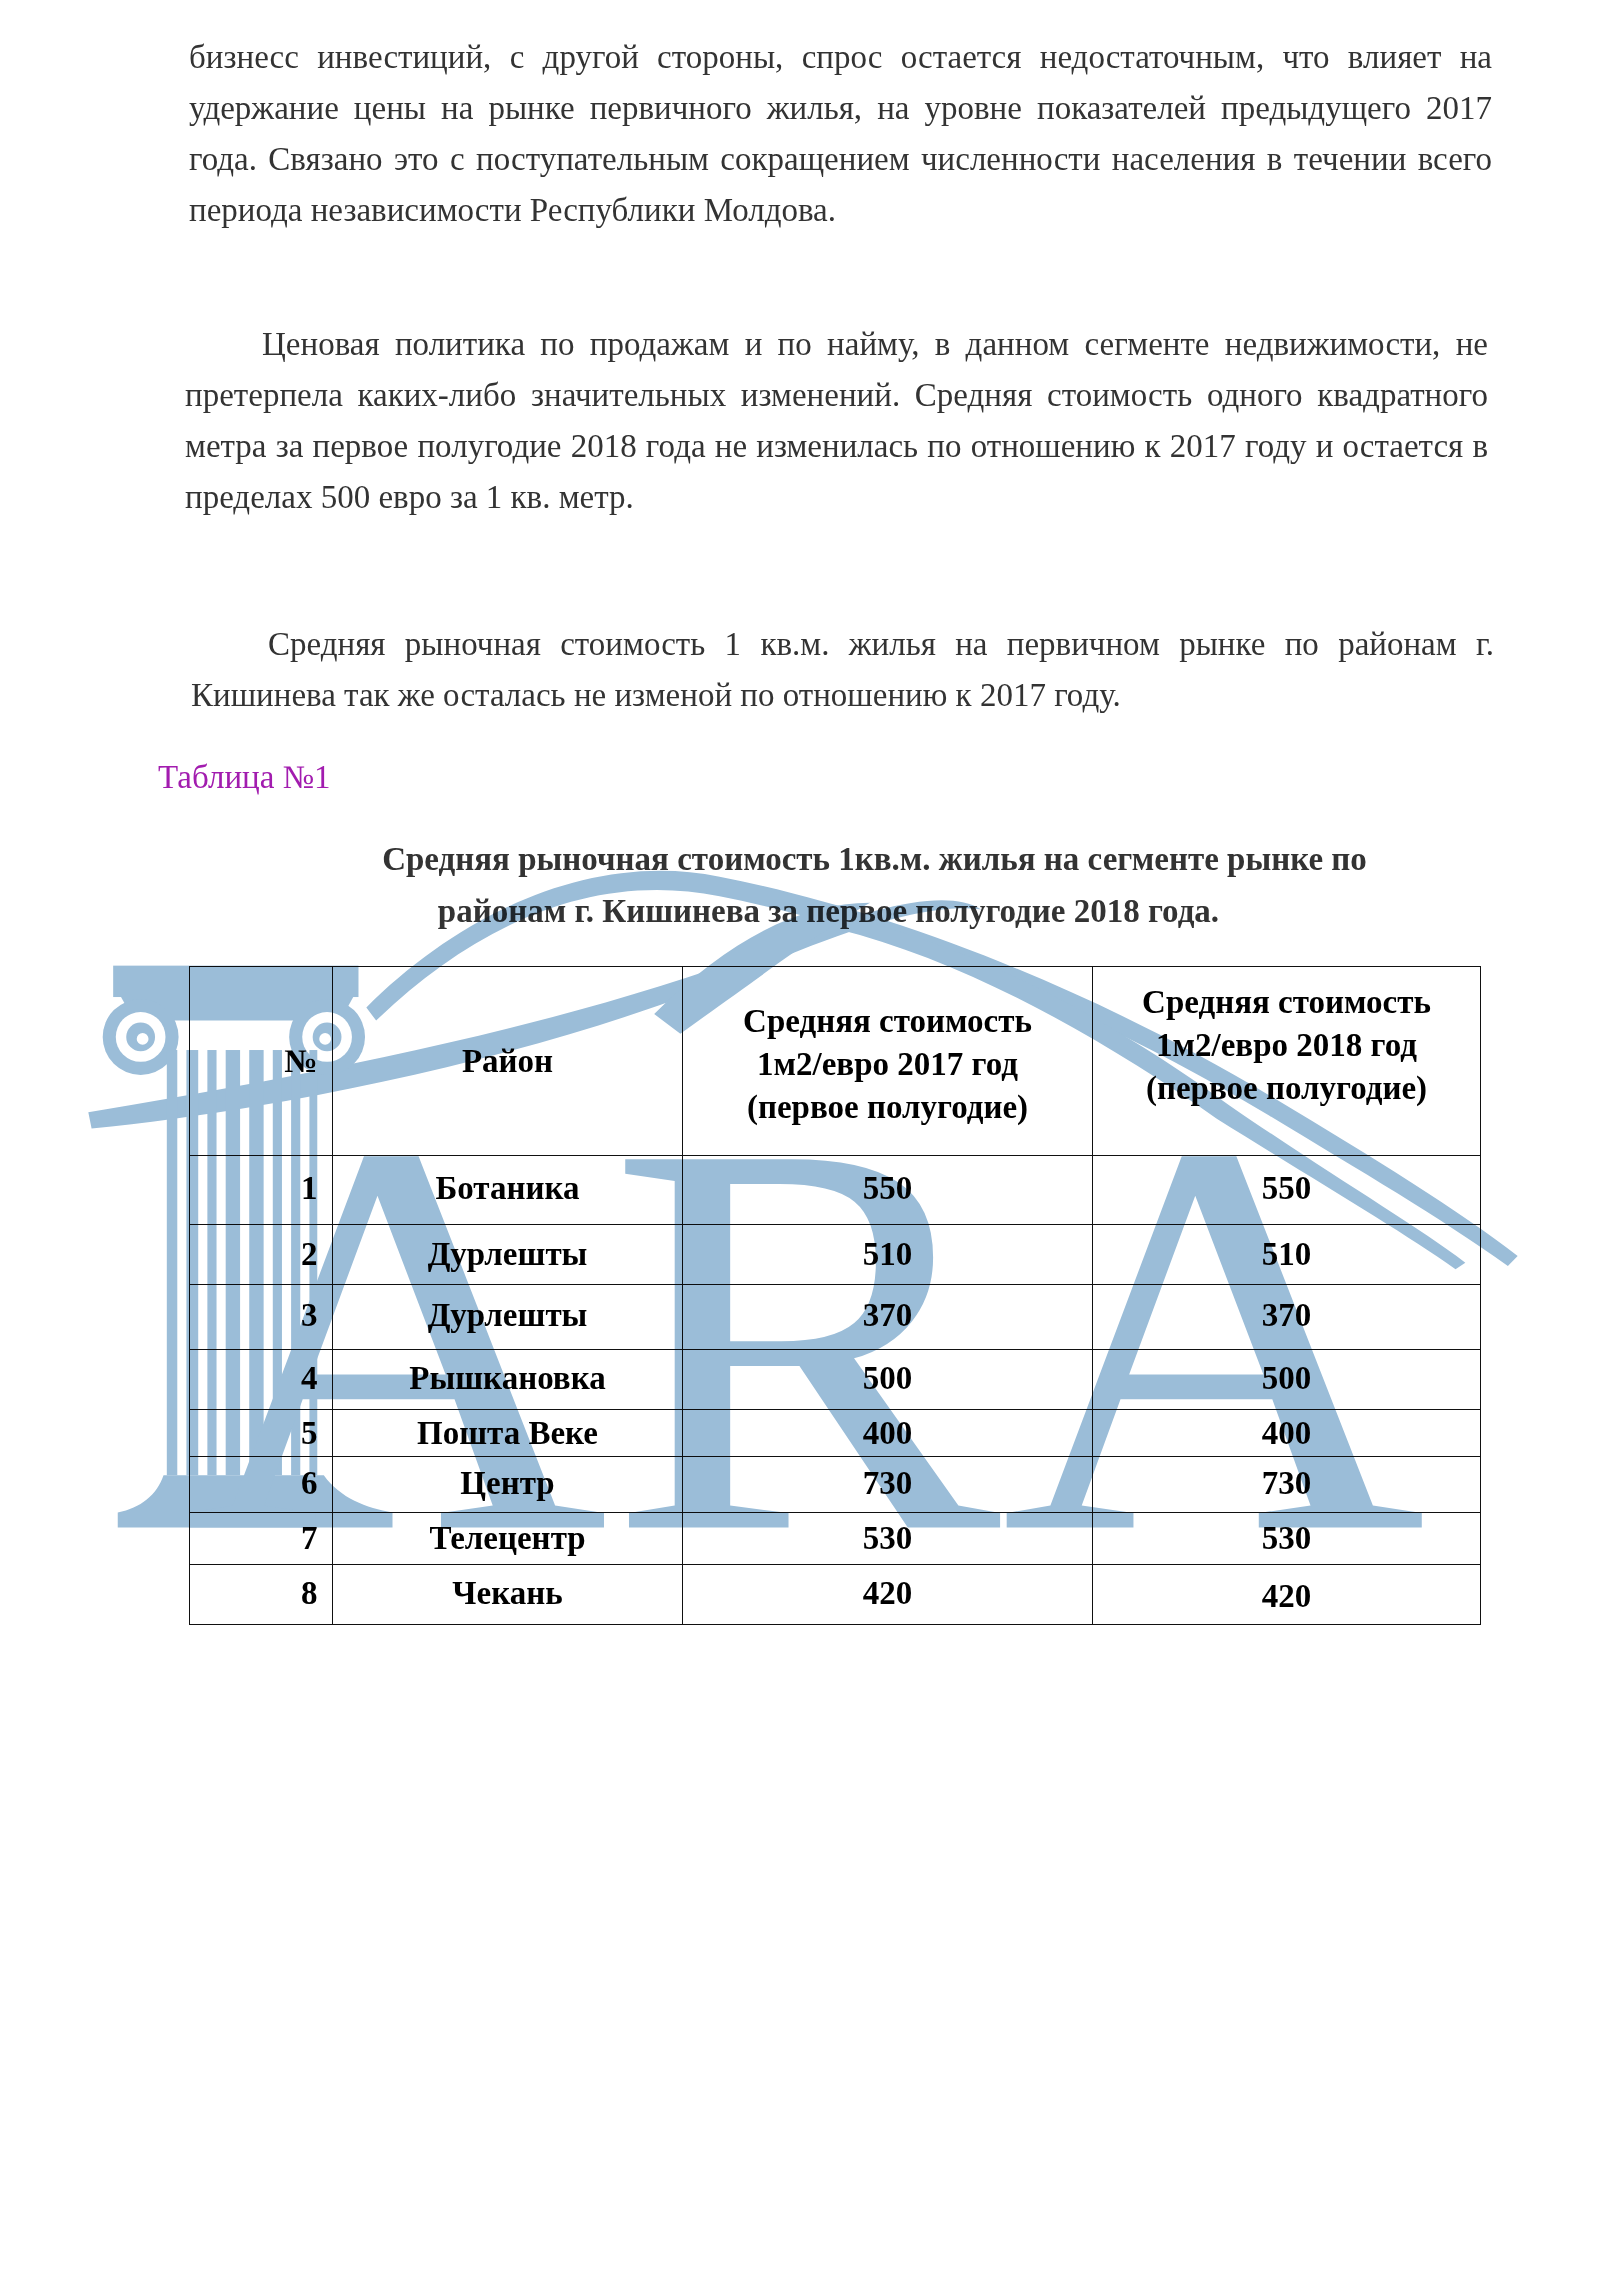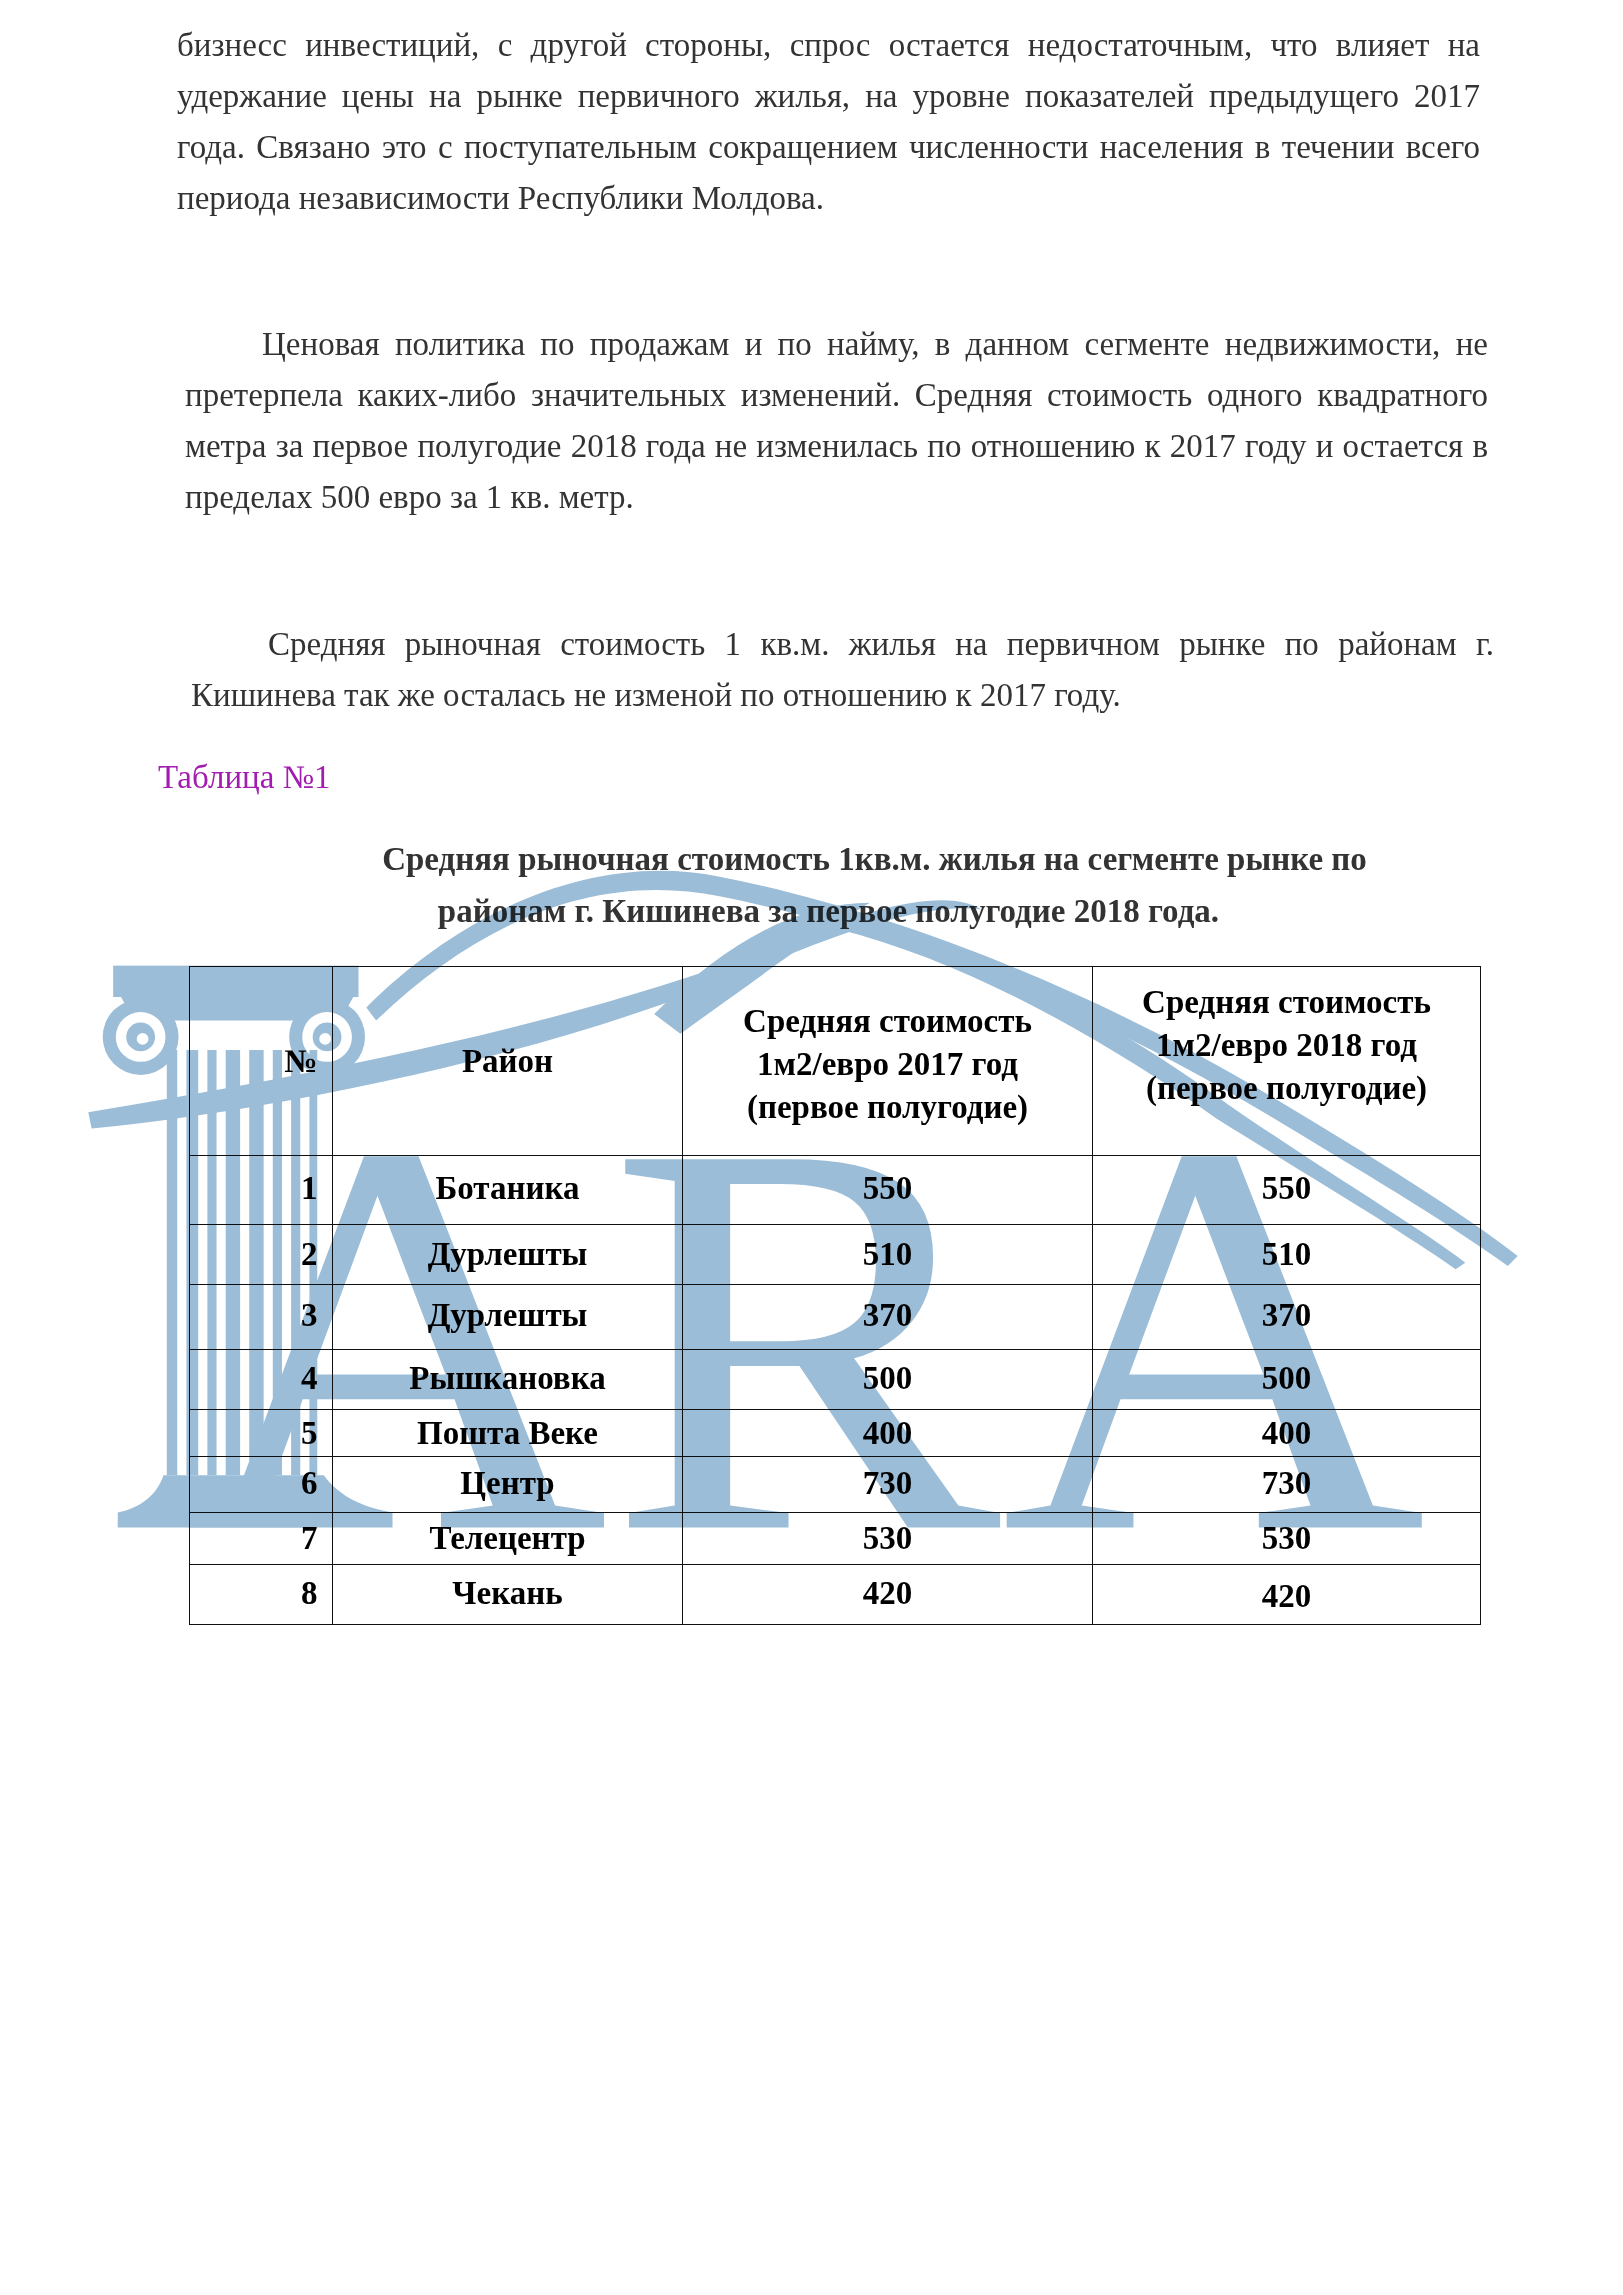--- a/index.html
+++ b/index.html
@@ -49,7 +49,7 @@
 
 <div class="page serif">
 
-  <p class="para serif" id="p1" style="margin:0">бизнесс инвестиций, с другой стороны, спрос остается недостаточным, что влияет на удержание цены на рынке первичного жилья, на уровне показателей предыдущего 2017 года. Связано это с поступательным сокращением численности населения в течении всего периода независимости Республики Молдова.</p>
+  <p class="para serif" id="p1" style="margin:12px">бизнесс инвестиций, с другой стороны, спрос остается недостаточным, что влияет на удержание цены на рынке первичного жилья, на уровне показателей предыдущего 2017 года. Связано это с поступательным сокращением численности населения в течении всего периода независимости Республики Молдова.</p>
   <p class="para indent serif" id="p2" style="margin:8px">Ценовая политика по продажам и по найму, в данном сегменте недвижимости, не претерпела каких-либо значительных изменений. Средняя стоимость одного квадратного метра за первое полугодие 2018 года не изменилась по отношению к 2017 году и остается в пределах 500 евро за 1 кв. метр.</p>
   <p class="para indent serif" id="p3" style="margin:14px">Средняя рыночная стоимость 1 кв.м. жилья на первичном рынке по районам г. Кишинева так же осталась не изменой по отношению к 2017 году.</p>
 

